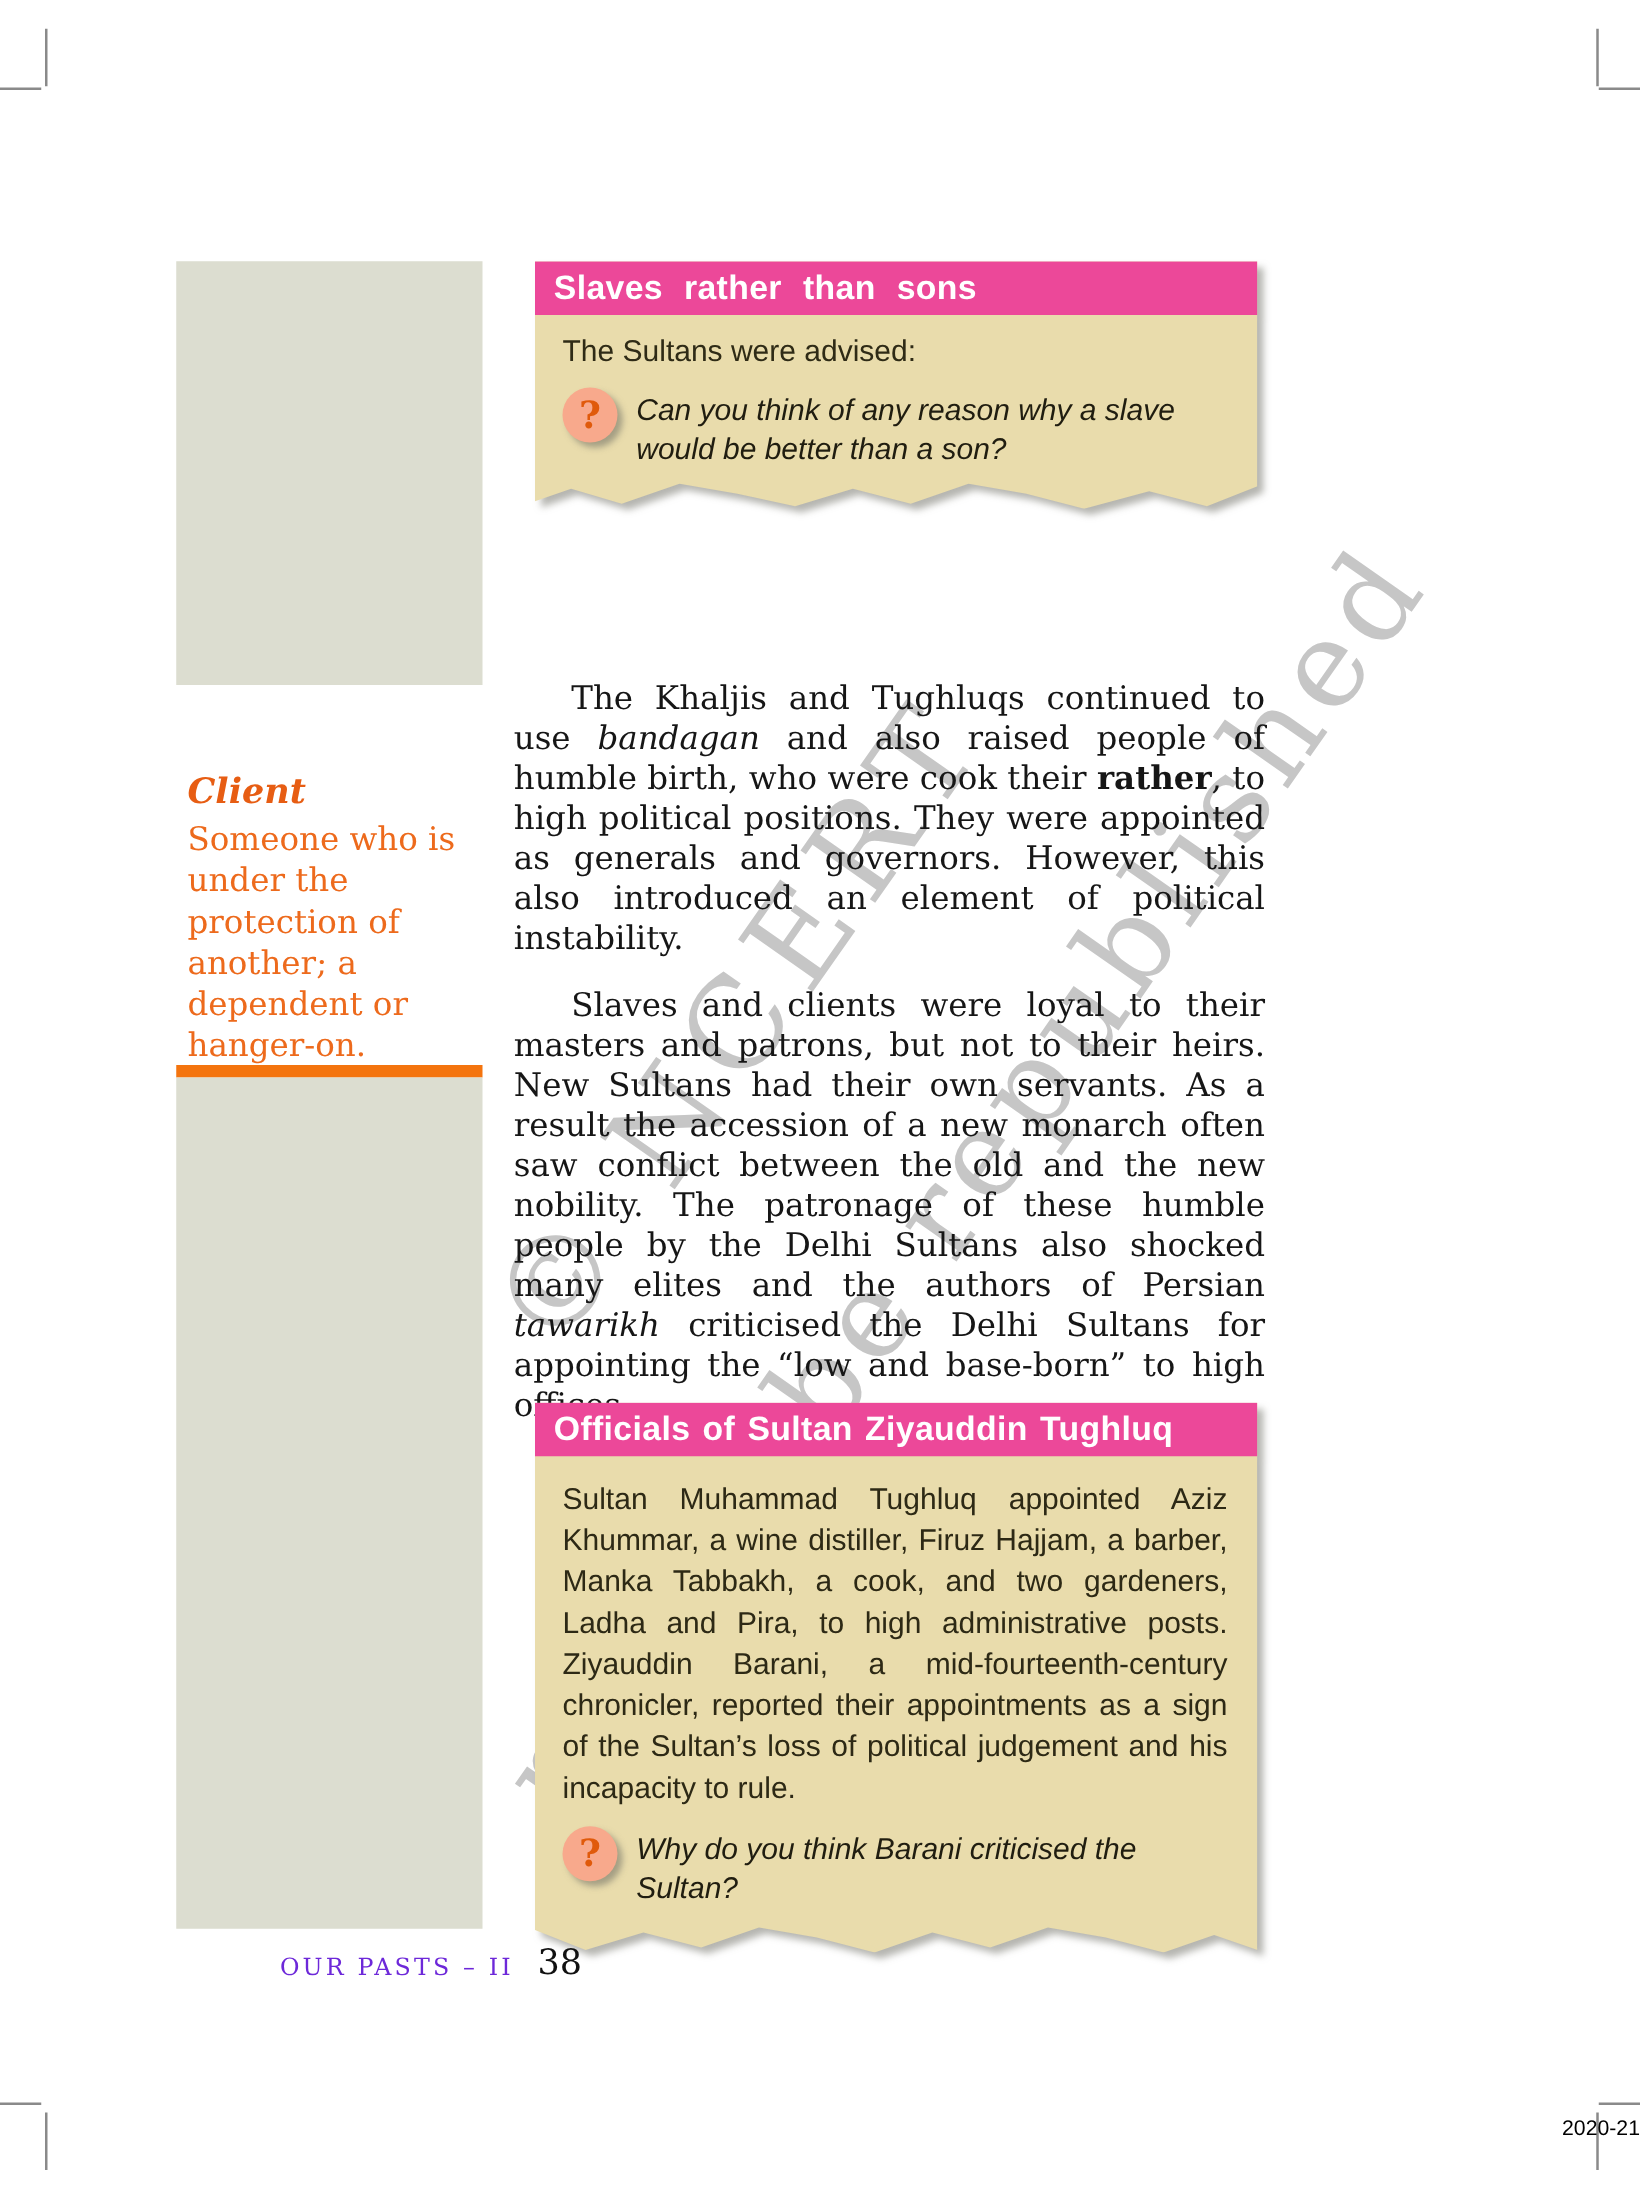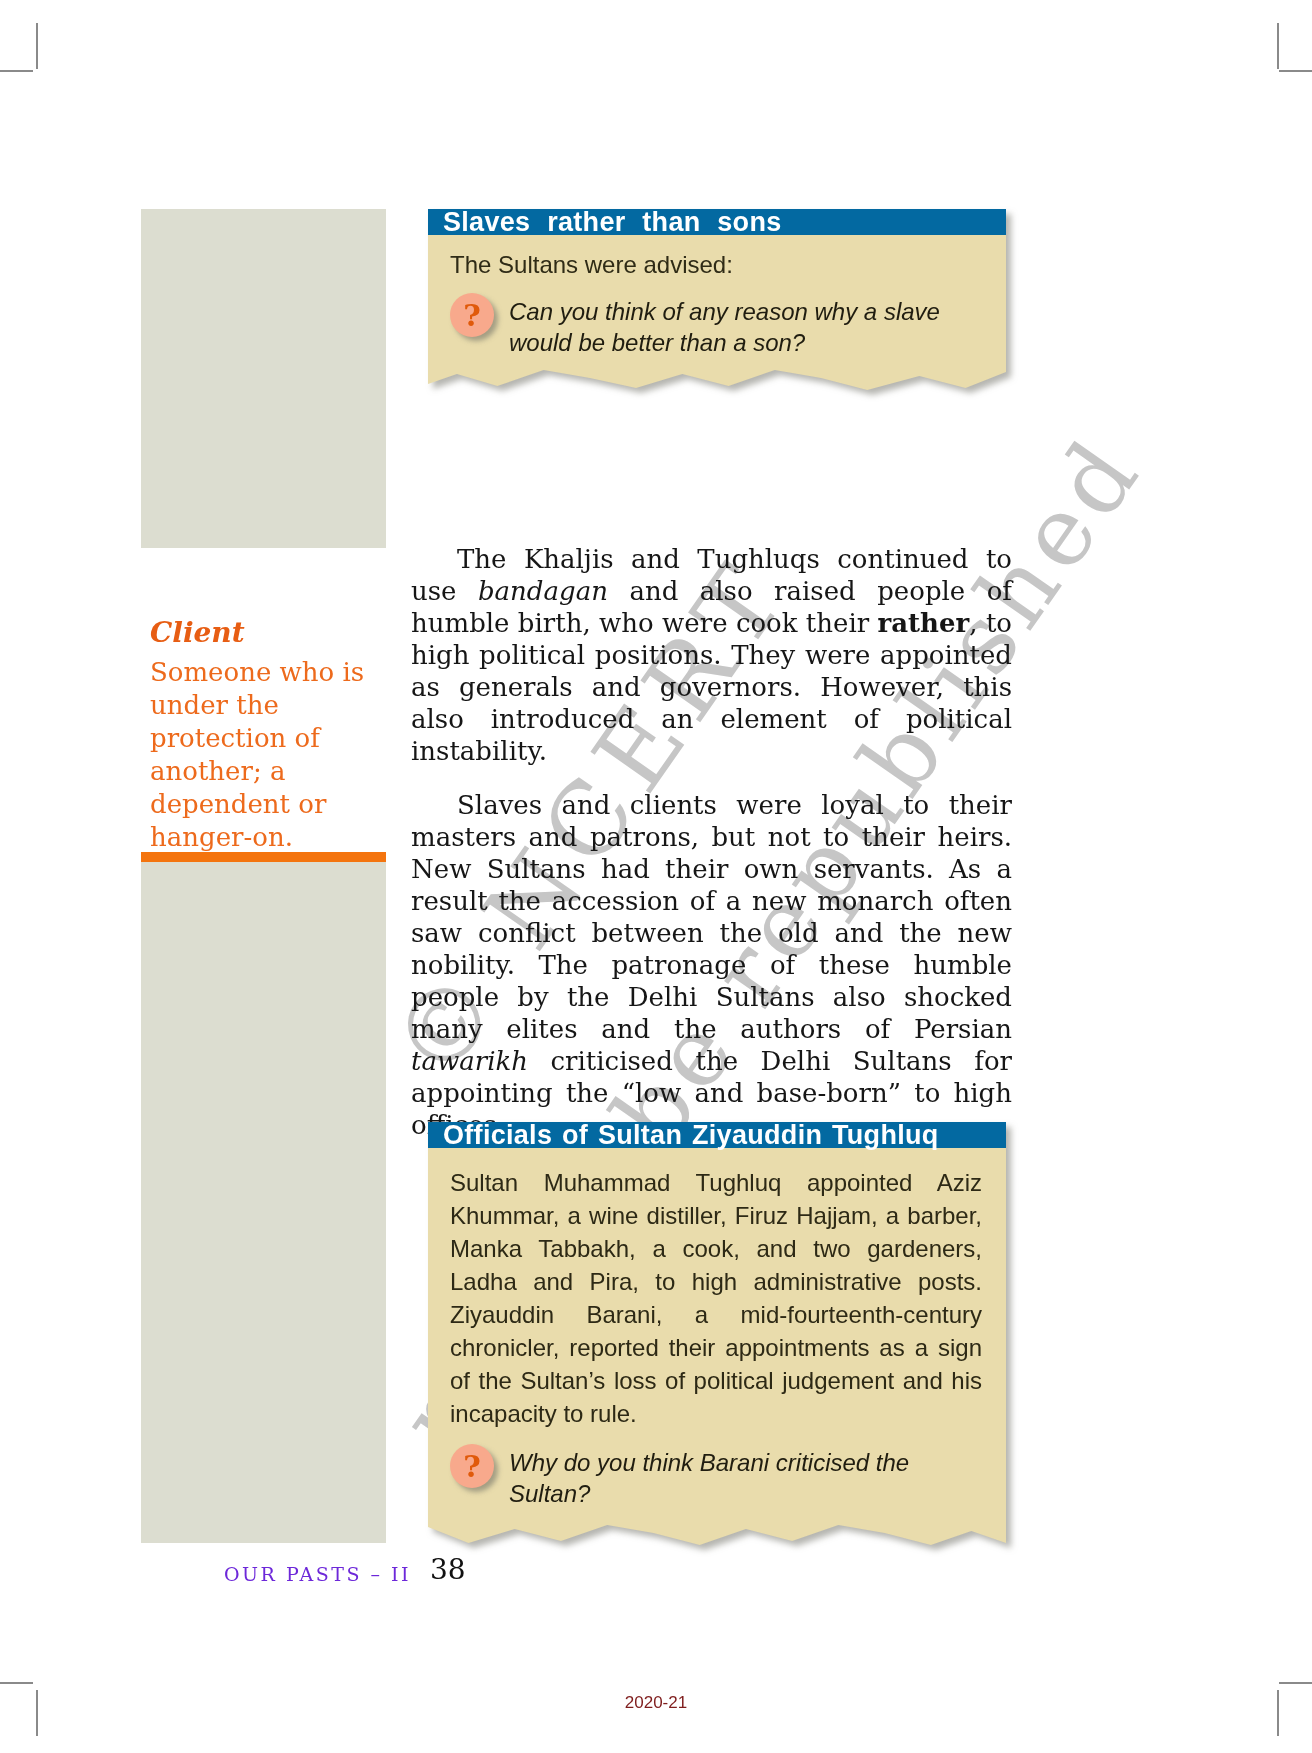--- a/index.html
+++ b/index.html
@@ -59,7 +59,7 @@
       39% calc(100% - 20px),31% calc(100% - 28px),23% calc(100% - 12px),
       15% calc(100% - 24px),7% calc(100% - 10px),0 calc(100% - 26px));
   }
-  .box-header{background:#0369a1;height:26px;display:flex;align-items:center;padding-left:15px;}
+  .box-header{background:#ec4899;height:43px;display:flex;align-items:center;padding-left:15px;}
   .box-title{color:#ffffff;font:700 27px "Liberation Sans",sans-serif;letter-spacing:0.3px;}
   .bt-1{word-spacing:9px;}
   .bt-2{word-spacing:2px;}

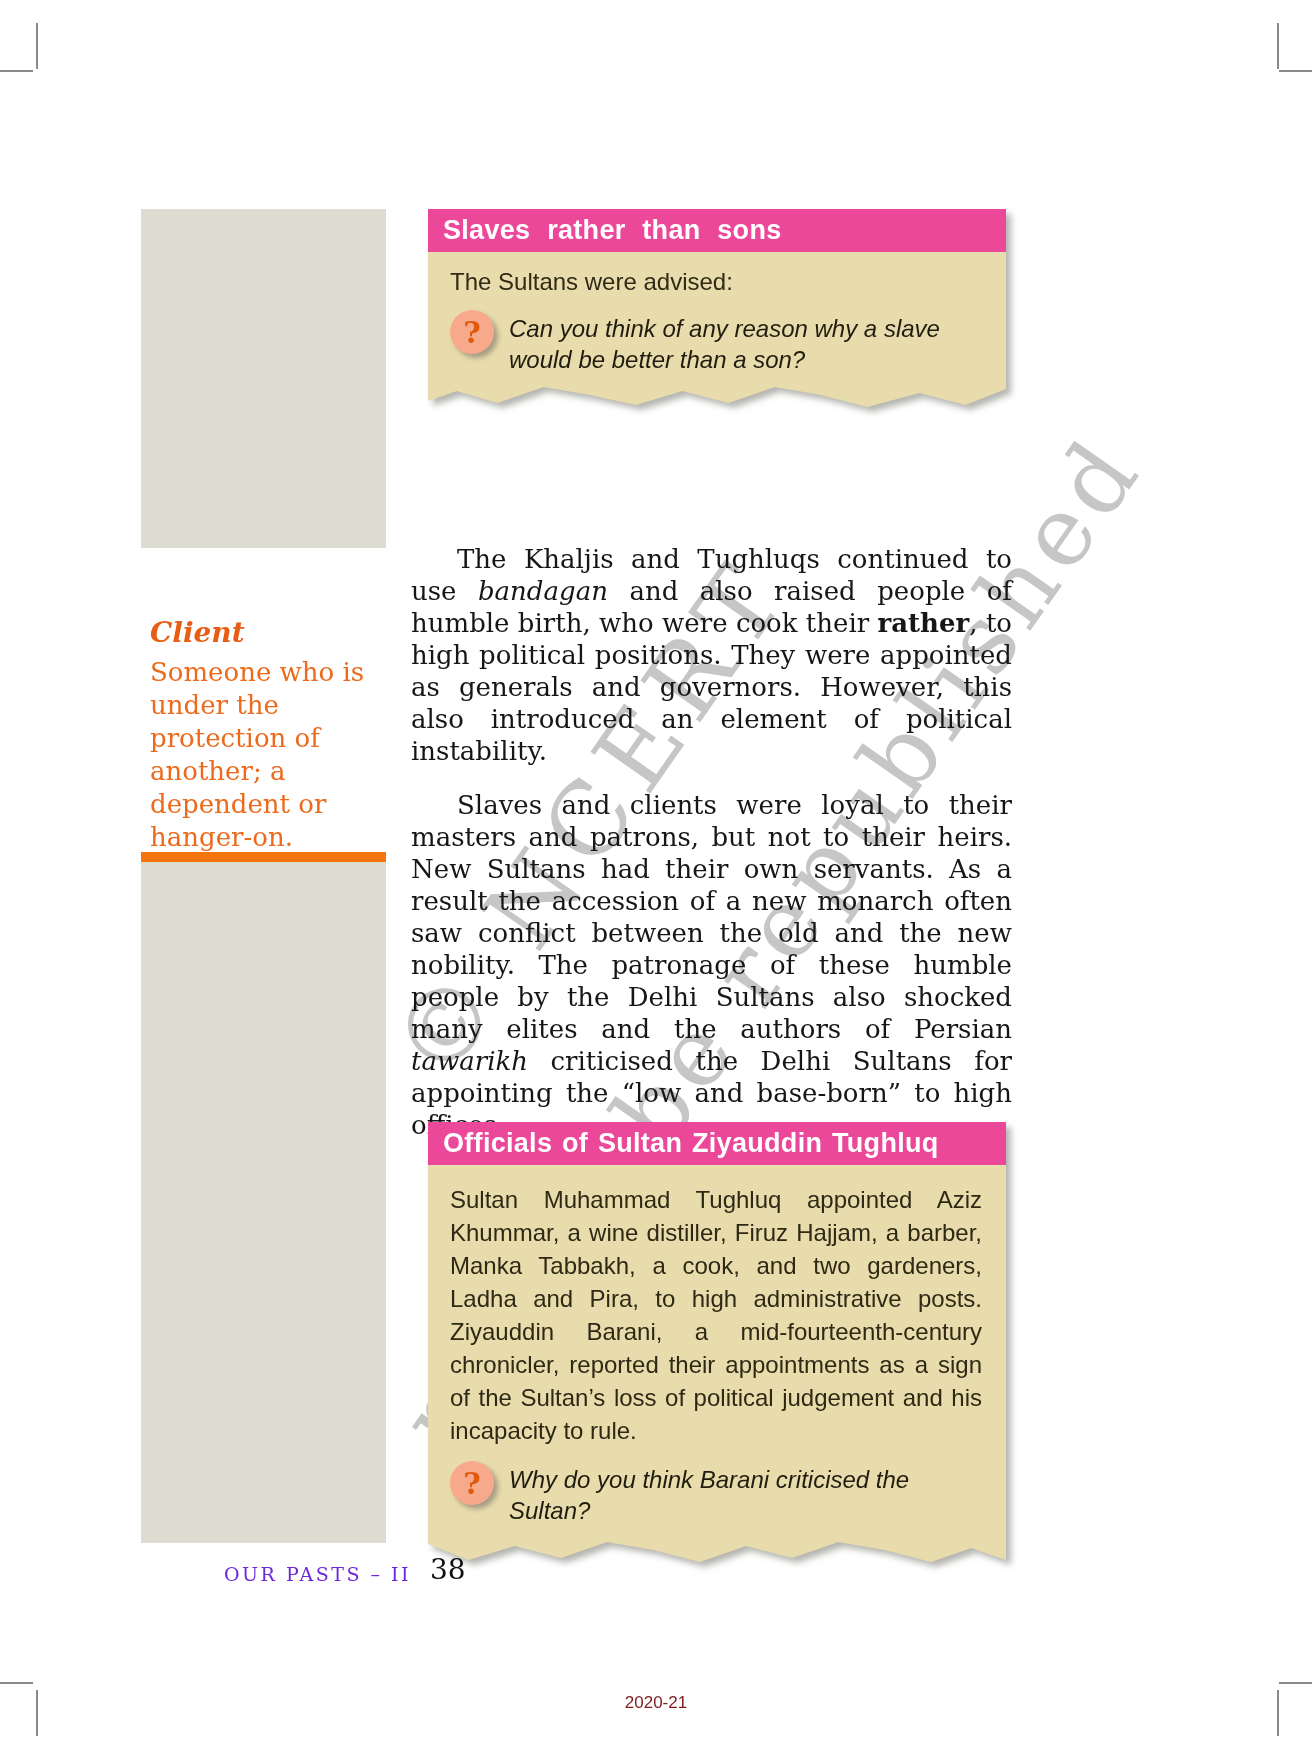--- a/index.html
+++ b/index.html
@@ -103,8 +103,8 @@
     font:28px "DejaVu Serif",serif;color:#111111;
   }
   .year{
-    position:absolute;left:0;top:1693px;width:1312px;text-align:center;z-index:2;
-    font:17px "Liberation Sans",sans-serif;color:#7f1d1d;
+    position:absolute;left:0;top:1693px;width:1312px;text-align:right;z-index:2;
+    font:17px "Liberation Sans",sans-serif;color:#000000;
   }
 </style>
 </head>

